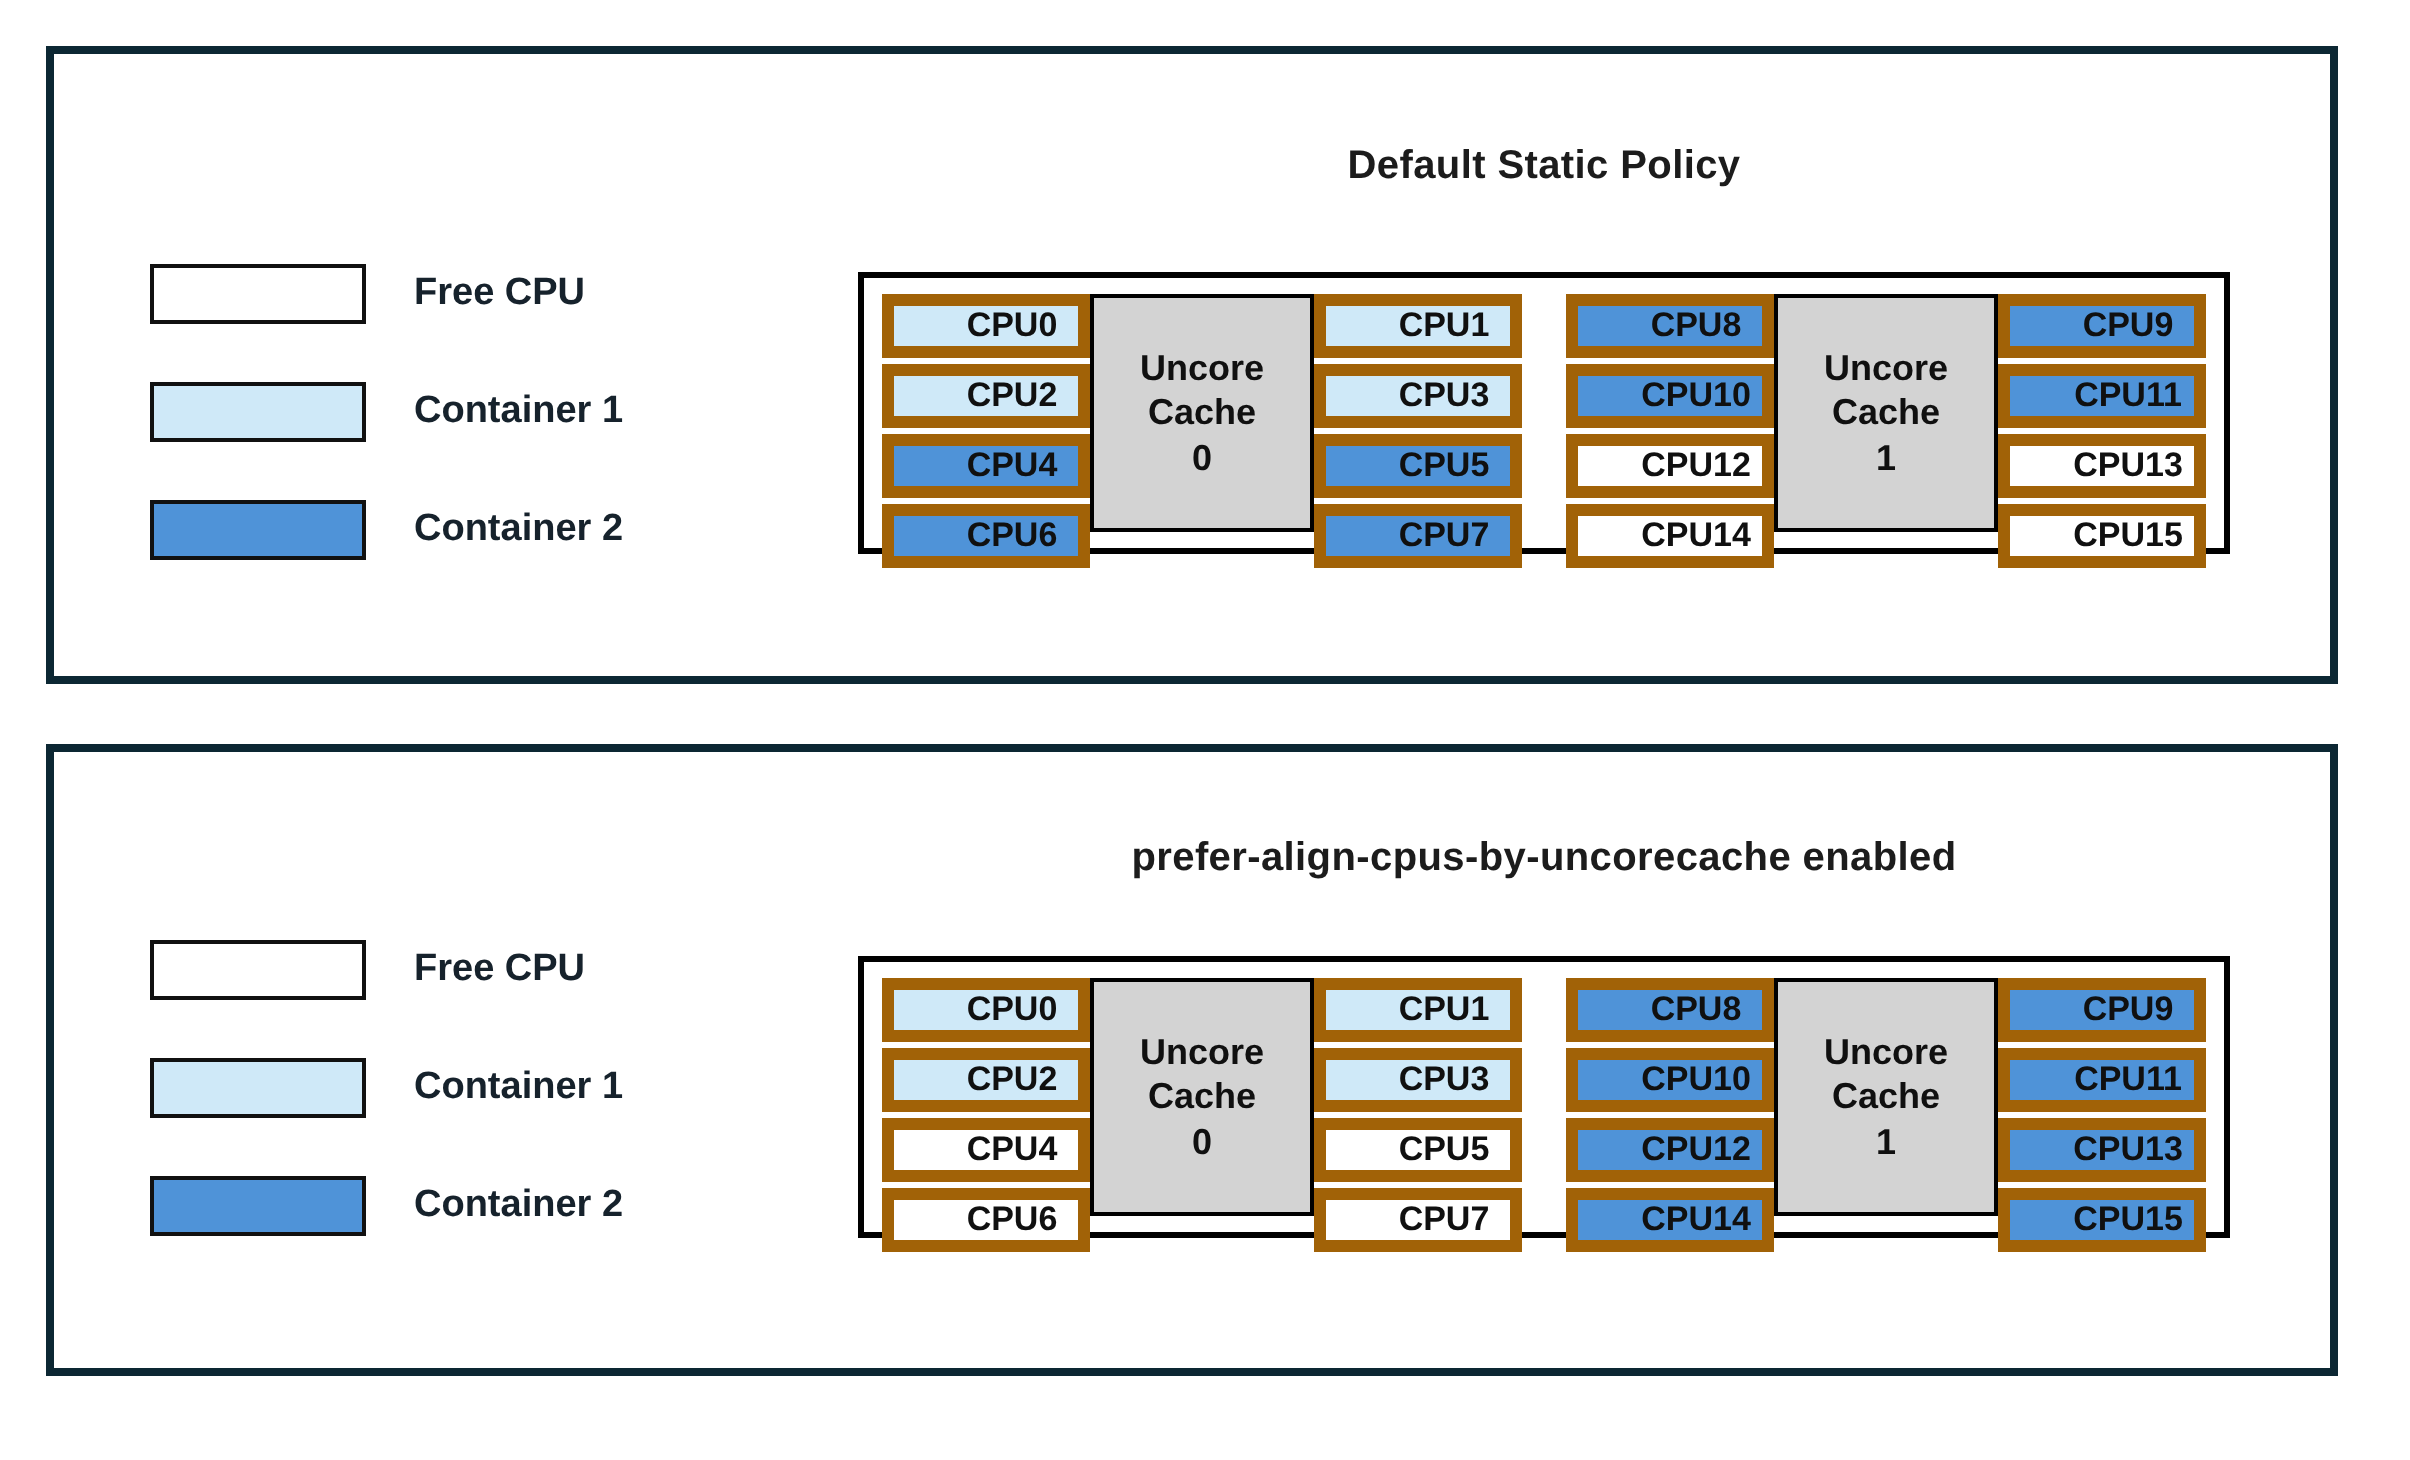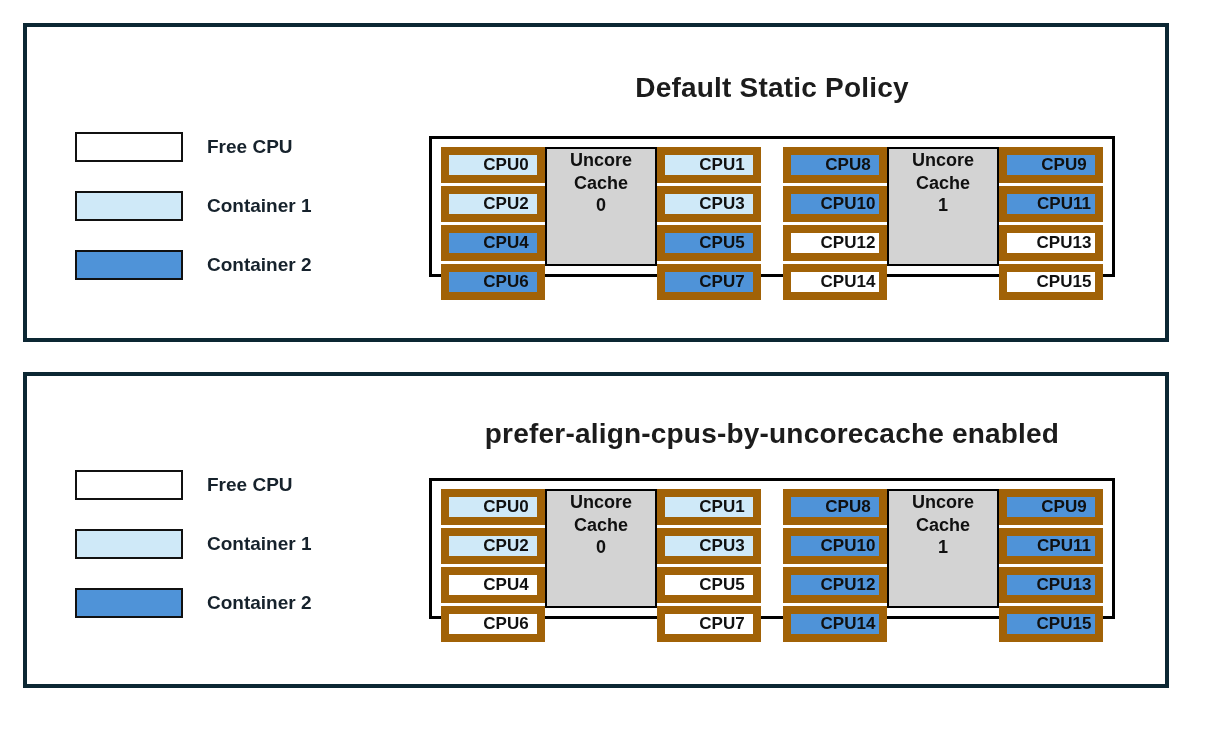--- a/index.html
+++ b/index.html
@@ -31,7 +31,7 @@
     left: 402px;
     width: 686px;
     text-align: center;
-    font-size: 28px;
+    font-size: 20px;
     font-weight: 700;
     color: #1c1c1c;
     letter-spacing: 0.2px;

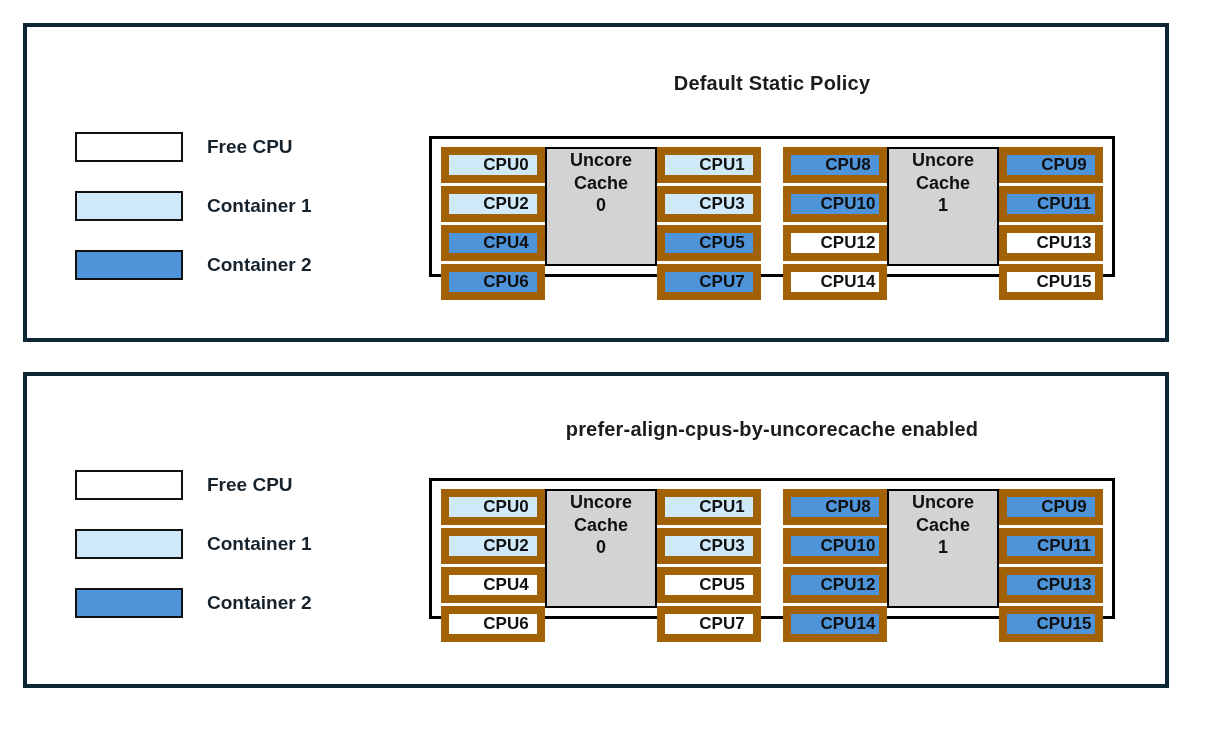--- a/index.html
+++ b/index.html
@@ -97,7 +97,7 @@
   }
   .cpu {
     flex: 1;
-    border: 8px solid #a16207;
+    border: 6px solid #a16207;
     box-sizing: border-box;
     display: flex;
     align-items: center;

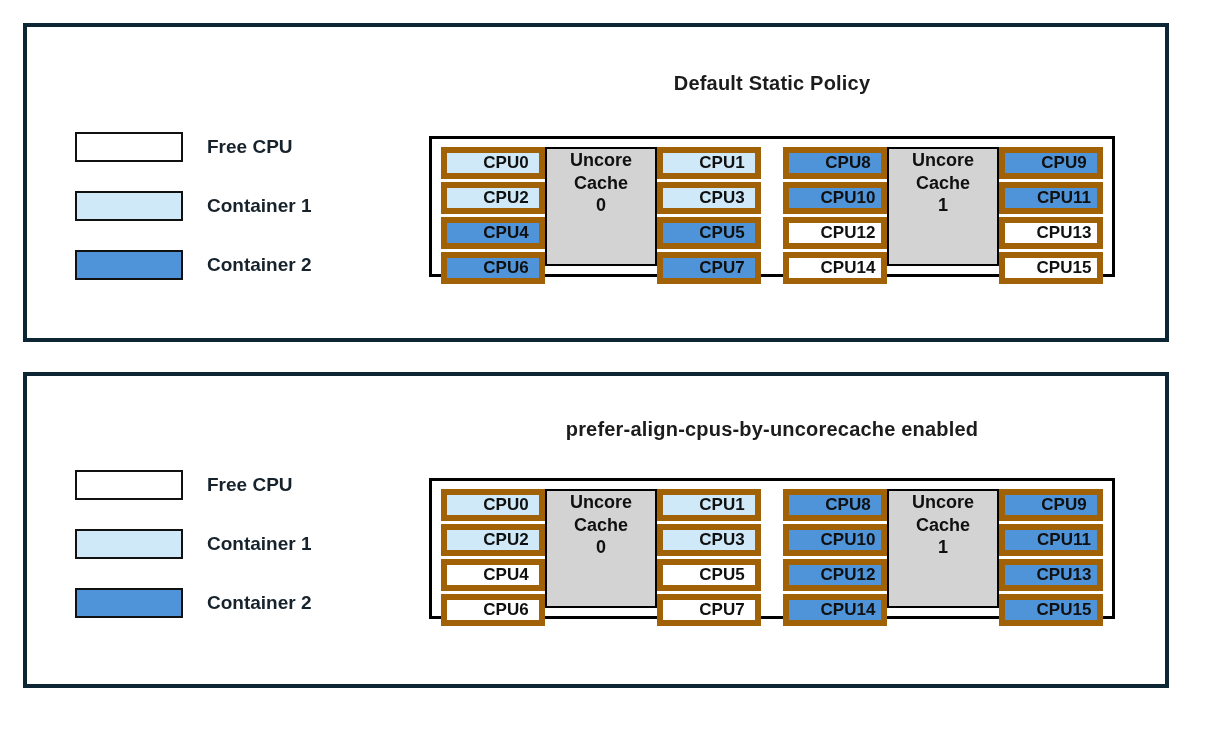--- a/index.html
+++ b/index.html
@@ -116,7 +116,7 @@
     display: flex;
     flex-direction: column;
     align-items: center;
-    justify-content: flex-start;
+    justify-content: center;
     font-size: 18px;
     font-weight: 700;
     color: #101010;

